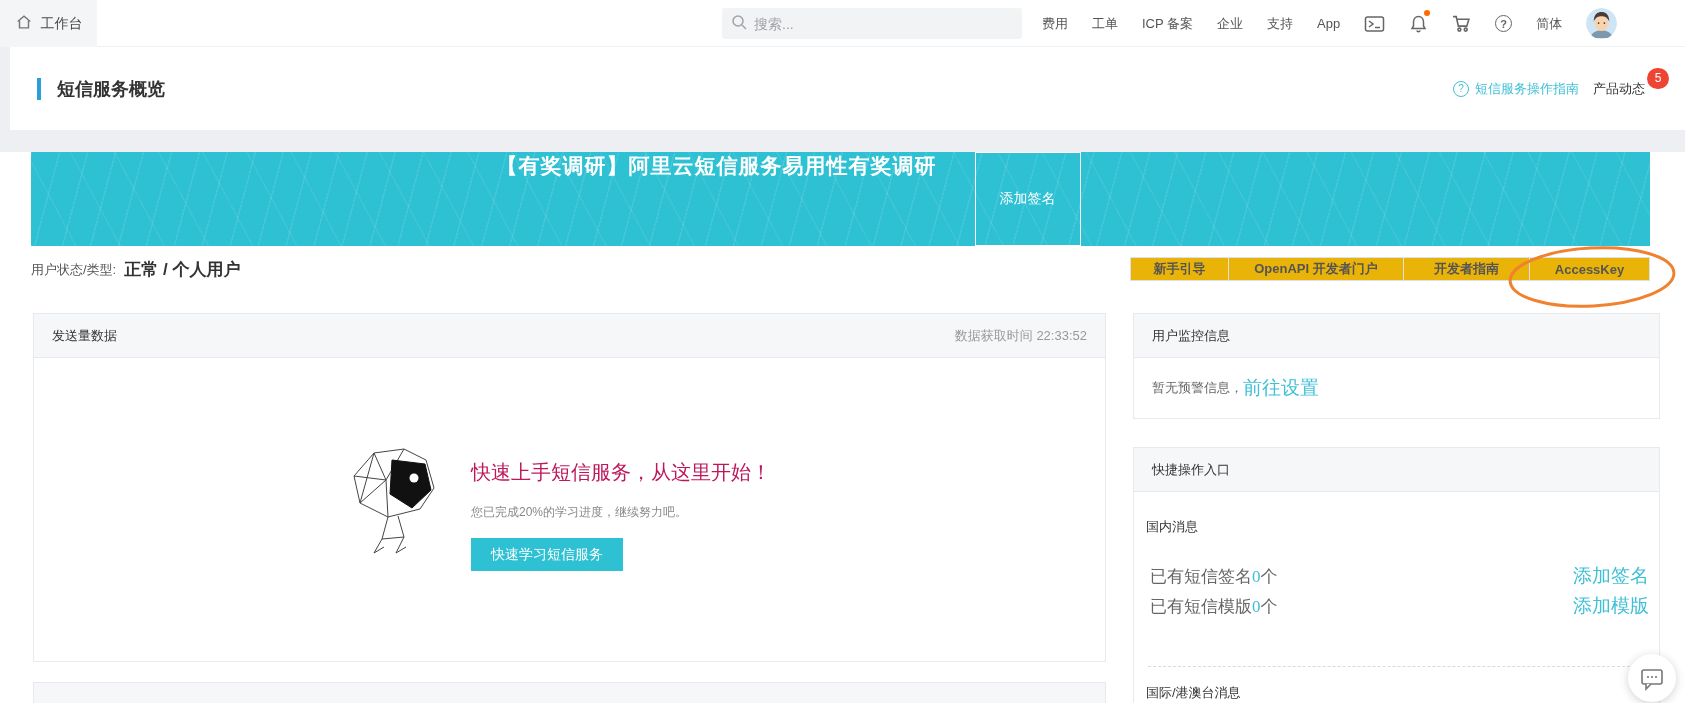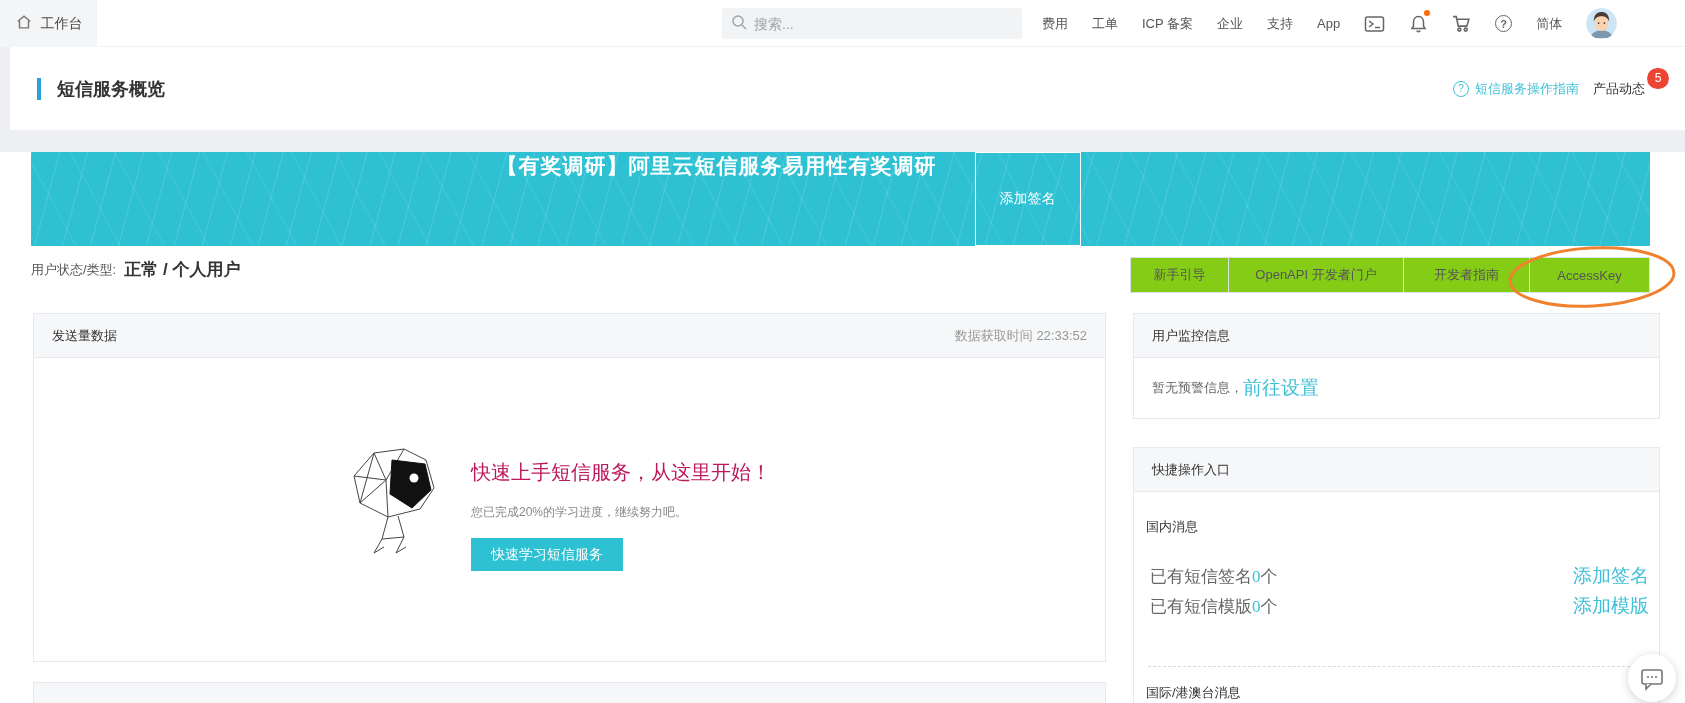--- a/index.html
+++ b/index.html
@@ -61,8 +61,8 @@
   .status-label { font-size:13px; color:#555; }
   .status-value { font-size:17px; font-weight:bold; color:#333; margin-left:8px; }
   .btn-group { position:absolute; left:1130px; top:257px; height:40px; display:flex; z-index:5; }
-  .group-btn { height:36px; background:#84cc16; border:1px solid #dde0e4; color:#555; font-size:13px;
-               cursor:pointer; margin-left:-1px; font-family:"Liberation Sans","DejaVu Sans",sans-serif; }
+  .group-btn { height:24px; background:#eab308; border:1px solid #dde0e4; color:#555; font-size:13px;
+               cursor:pointer; margin-left:-1px; font-family:"Liberation Sans","DejaVu Sans",sans-serif;font-weight:bold; }
   .gb-1 { width:99px; margin-left:0; } .gb-2 { width:176px; } .gb-3 { width:127px; } .gb-4 { width:121px; }
   .annotation { position:absolute; left:1506px; top:244px; z-index:6; pointer-events:none; }
   

